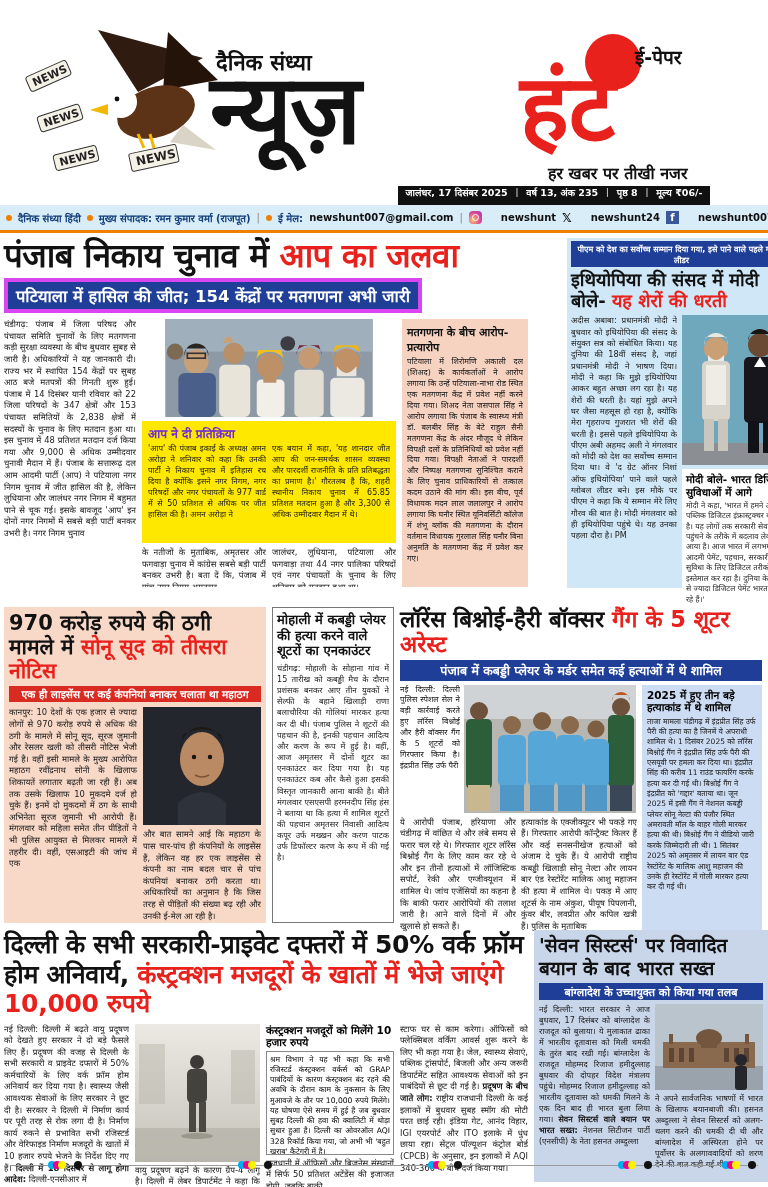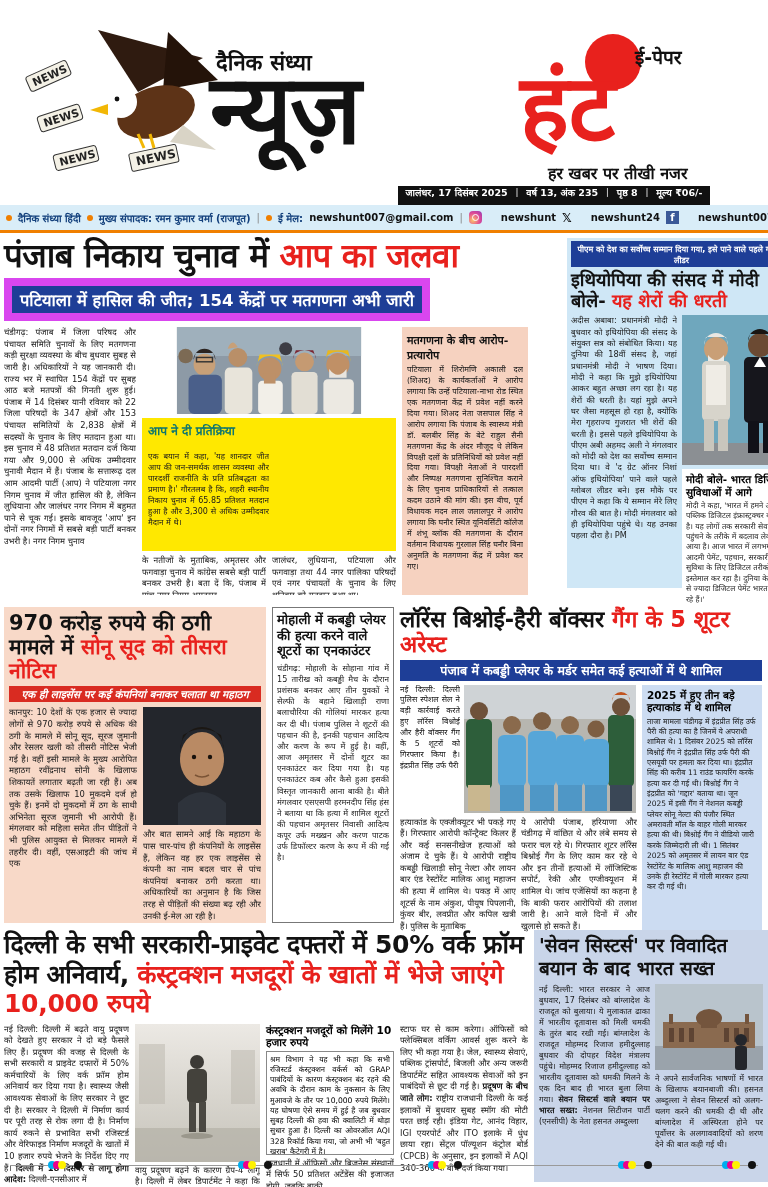--- a/index.html
+++ b/index.html
@@ -42,7 +42,7 @@
   .top-band { margin-top:5px; height:350px;gap:39px; }
   .lead { width:524px; }
   .lead-headline { font-size:33px; font-weight:bold; color:#121212; line-height:1.1; letter-spacing:-0.5px; }
-  .lead-subhead { margin-top:4px; background:#1e3e97; border:8px solid #d946ef; color:#fff; font-size:16.5px; font-weight:bold;
+  .lead-subhead { margin-top:4px; background:#1e3e97; border:4px solid #d946ef; color:#fff; font-size:16.5px; font-weight:bold;
                   padding:2px 8px; display:inline-block; }
   .lead-content { display:flex; gap:6px; margin-top:6px; height:268px; }
   .lead-col1 { width:132px; height:268px; }

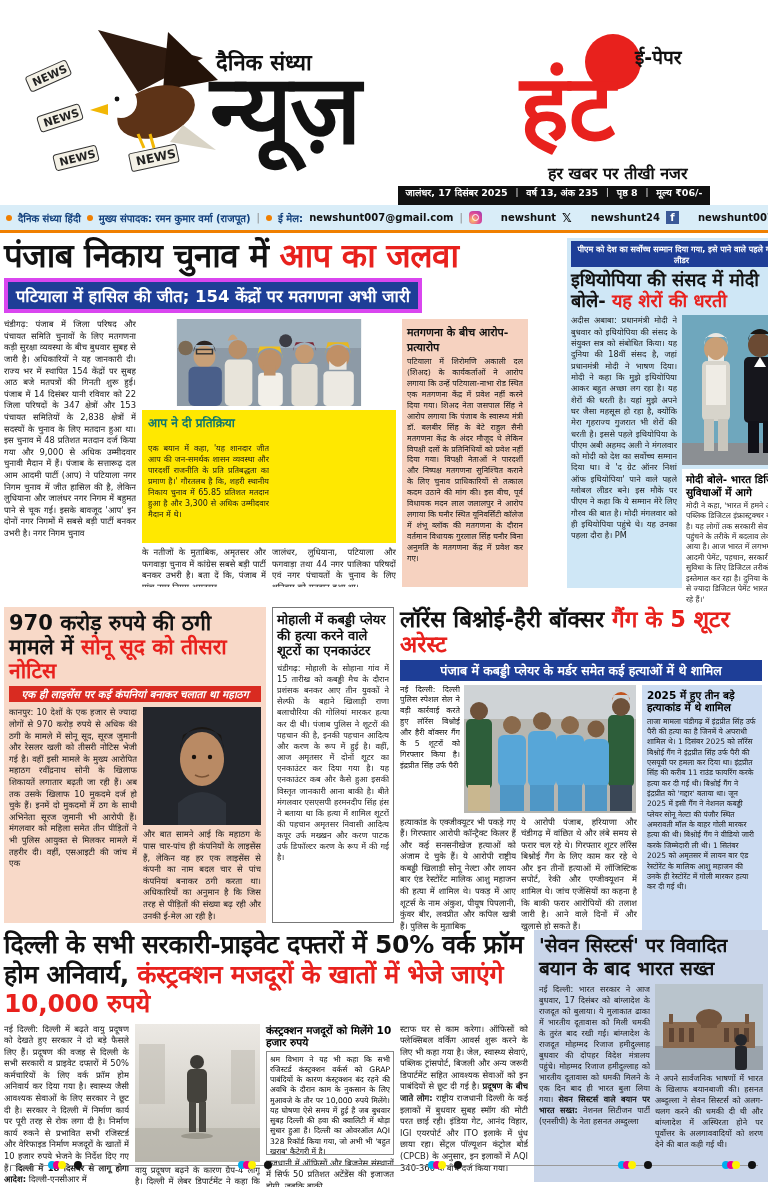--- a/index.html
+++ b/index.html
@@ -48,7 +48,7 @@
   .lead-col1 { width:132px; height:268px; }
   .lead-mid { width:254px; display:flex; flex-direction:column; gap:4px; }
   .yellow-box { background:#ffe800; padding:4px 6px; }
-  .yellow-box h3 { font-size:12px; font-weight:bold; color:#0f766e; margin-bottom:12px; }
+  .yellow-box h3 { font-size:12px; font-weight:bold; color:#6d28d9; margin-bottom:1px; }
   .yellow-cols { display:flex; gap:6px; }
   .yellow-cols .body-text { width:50%; height:96px; font-size:8px; }
   .below-cols { display:flex; gap:6px; }

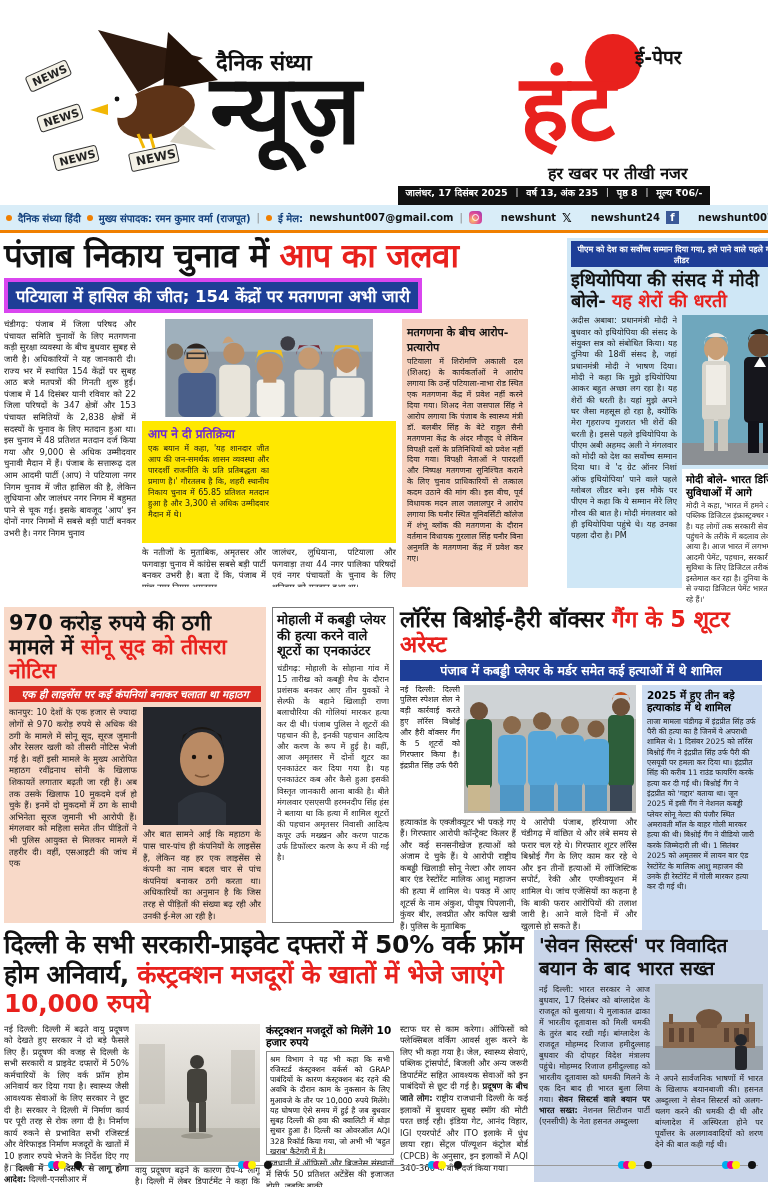--- a/index.html
+++ b/index.html
@@ -243,6 +243,7 @@
           <div class="yellow-box">
             <h3>आप ने दी प्रतिक्रिया</h3>
             <div class="yellow-cols">
+              <div class="body-text">'आप' की पंजाब इकाई के अध्यक्ष अमन अरोड़ा ने शनिवार को कहा कि उनकी पार्टी ने निकाय चुनाव में इतिहास रच दिया है क्योंकि इसने नगर निगम, नगर परिषदों और नगर पंचायतों के 977 वार्ड में से 50 प्रतिशत से अधिक पर जीत हासिल की है। अमन अरोड़ा ने</div>
               <div class="body-text">एक बयान में कहा, 'यह शानदार जीत आप की जन-समर्थक शासन व्यवस्था और पारदर्शी राजनीति के प्रति प्रतिबद्धता का प्रमाण है।' गौरतलब है कि, शहरी स्थानीय निकाय चुनाव में 65.85 प्रतिशत मतदान हुआ है और 3,300 से अधिक उम्मीदवार मैदान में थे।</div>
             </div>
           </div>

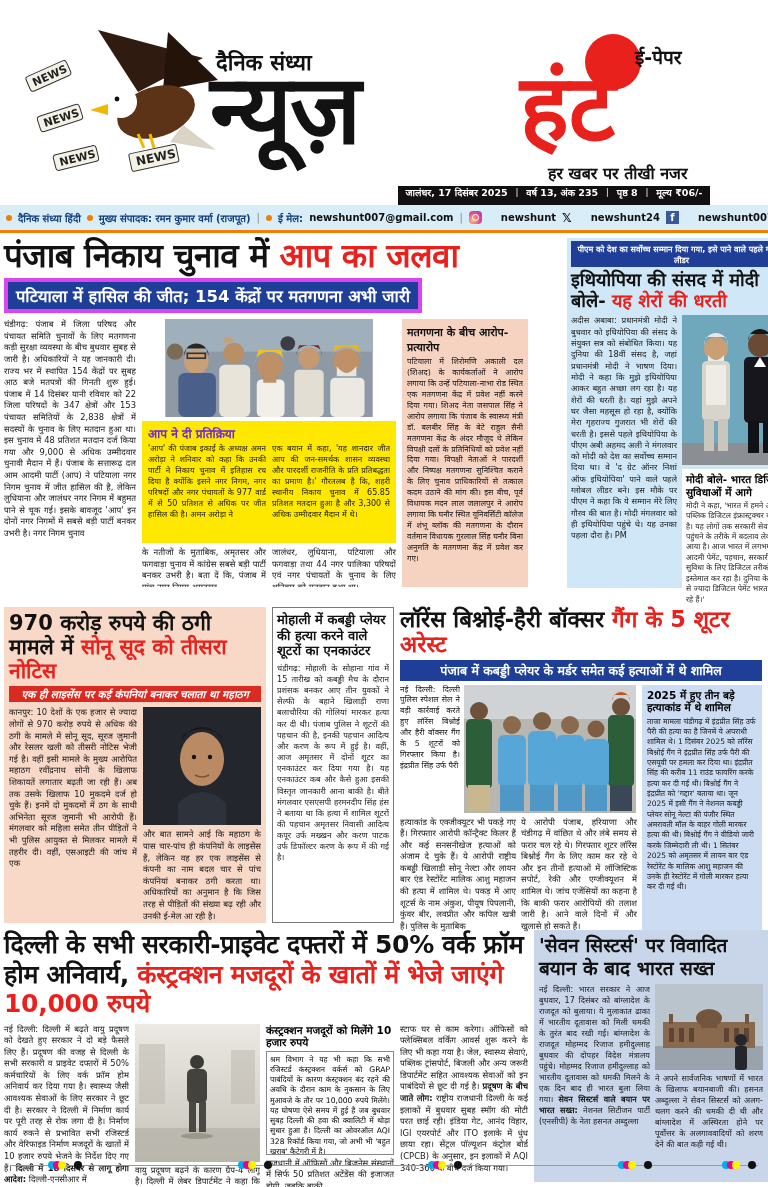--- a/index.html
+++ b/index.html
@@ -72,7 +72,7 @@
   .mid-band { margin-top:19px; height:316px; }
   .sonu { width:262px; background:#f8d9c8; padding:4px 5px; }
   .sonu-headline { font-size:21px; font-weight:bold; line-height:1.15; color:#121212; }
-  .sonu-strip { margin-top:3px; background:#d92b21; color:#fff; font-weight:bold; font-size:10.5px; text-align:center; padding:1px 2px;font-style:italic; }
+  .sonu-strip { margin-top:3px; background:#d92b21; color:#fff; font-weight:bold; font-size:10.5px; text-align:center; padding:1px 2px; }
   .sonu-content { display:flex; gap:6px; margin-top:5px; }
   .sonu-col1 { width:128px; height:232px; }
   .sonu-right { width:118px; display:flex; flex-direction:column; gap:4px; }

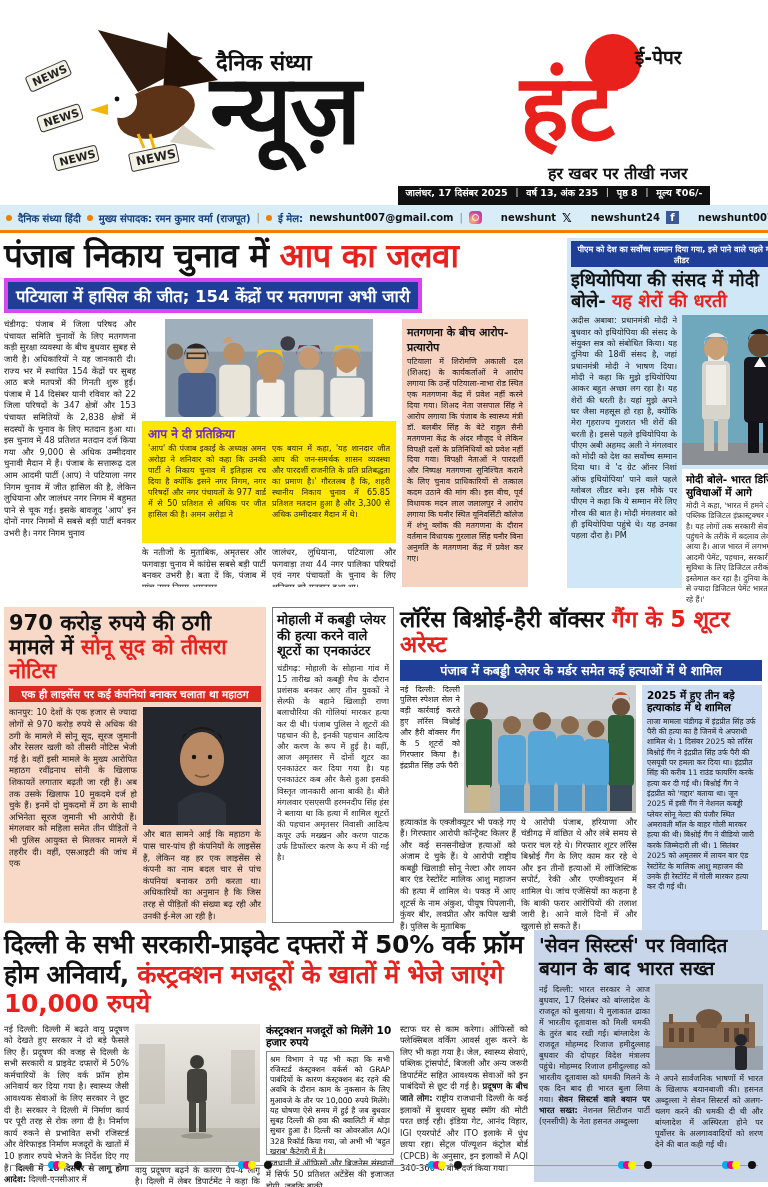--- a/index.html
+++ b/index.html
@@ -354,8 +354,8 @@
             </svg>
           </div>
           <div class="bishnoi-botrow">
+            <div class="body-text">ये आरोपी पंजाब, हरियाणा और चंडीगढ़ में वांछित थे और लंबे समय से फरार चल रहे थे। गिरफ्तार शूटर लॉरेंस बिश्नोई गैंग के लिए काम कर रहे थे और इन तीनों हत्याओं में लॉजिस्टिक सपोर्ट, रेकी और एग्जीक्यूशन में शामिल थे। जांच एजेंसियों का कहना है कि बाकी फरार आरोपियों की तलाश जारी है। आने वाले दिनों में और खुलासे हो सकते हैं।</div>
             <div class="body-text">हत्याकांड के एक्जीक्यूटर भी पकड़े गए हैं। गिरफ्तार आरोपी कॉन्ट्रैक्ट किलर हैं और कई सनसनीखेज हत्याओं को अंजाम दे चुके हैं। ये आरोपी राष्ट्रीय कबड्डी खिलाड़ी सोनू नेल्टा और लायन बार एंड रेस्टोरेंट मालिक आशु महाजन की हत्या में शामिल थे। पकड़ में आए शूटर्स के नाम अंकुश, पीयूष पिपलानी, कुंवर बीर, लवप्रीत और कपिल खत्री हैं। पुलिस के मुताबिक</div>
-            <div class="body-text">ये आरोपी पंजाब, हरियाणा और चंडीगढ़ में वांछित थे और लंबे समय से फरार चल रहे थे। गिरफ्तार शूटर लॉरेंस बिश्नोई गैंग के लिए काम कर रहे थे और इन तीनों हत्याओं में लॉजिस्टिक सपोर्ट, रेकी और एग्जीक्यूशन में शामिल थे। जांच एजेंसियों का कहना है कि बाकी फरार आरोपियों की तलाश जारी है। आने वाले दिनों में और खुलासे हो सकते हैं।</div>
           </div>
         </div>
         <aside class="gang-sidebar">

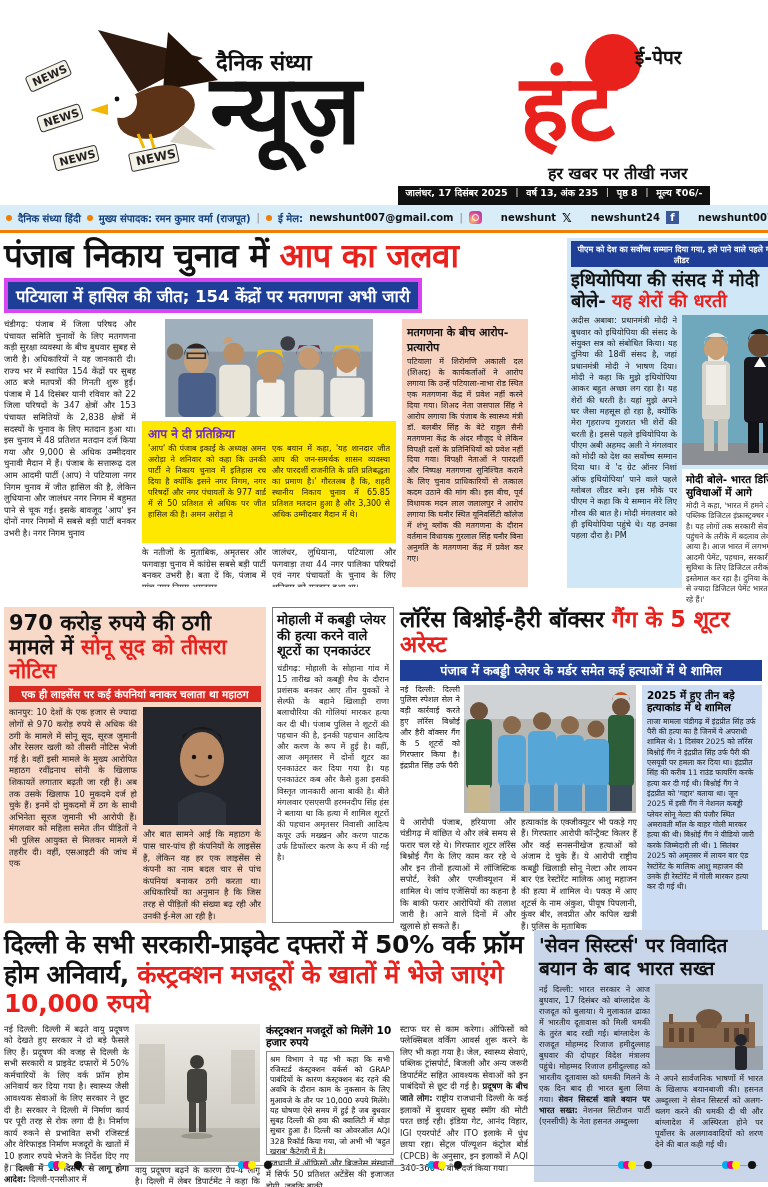--- a/index.html
+++ b/index.html
@@ -407,6 +407,7 @@
 
     <section class="seven">
       <h2 class="seven-headline">'सेवन सिस्टर्स' पर विवादित बयान के बाद भारत सख्त</h2>
+      <div class="seven-subhead">बांग्लादेश के उच्चायुक्त को किया गया तलब</div>
       <div class="seven-content">
         <div class="seven-col1 body-text"><span>नई दिल्ली: भारत सरकार ने आज बुधवार, 17 दिसंबर को बांग्लादेश के राजदूत को बुलाया। ये मुलाकात ढाका में भारतीय दूतावास को मिली धमकी के तुरंत बाद रखी गई। बांग्लादेश के राजदूत मोहम्मद रिजाज हमीदुल्लाह बुधवार की दोपहर विदेश मंत्रालय पहुंचे। मोहम्मद रिजाज हमीदुल्लाह को भारतीय दूतावास को धमकी मिलने के एक दिन बाद ही भारत बुला लिया गया।</span> <span class="lead-in">सेवन सिस्टर्स वाले बयान पर भारत सख्त:</span> <span>नेशनल सिटीजन पार्टी (एनसीपी) के नेता हसनत अब्दुल्ला</span></div>
         <div class="seven-right">

